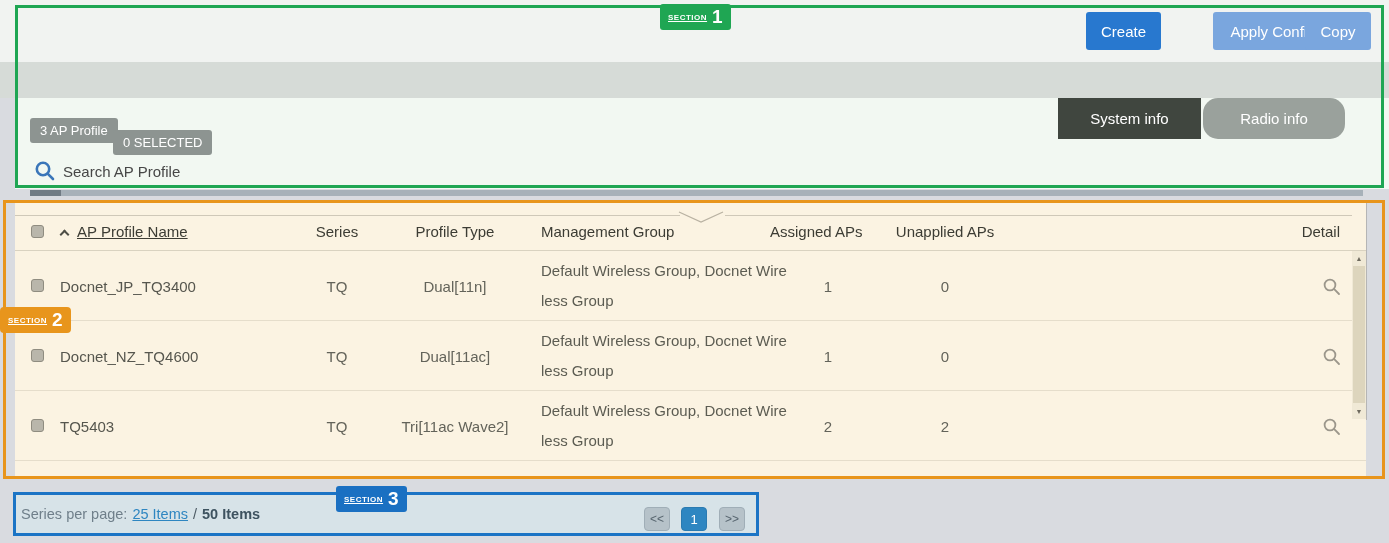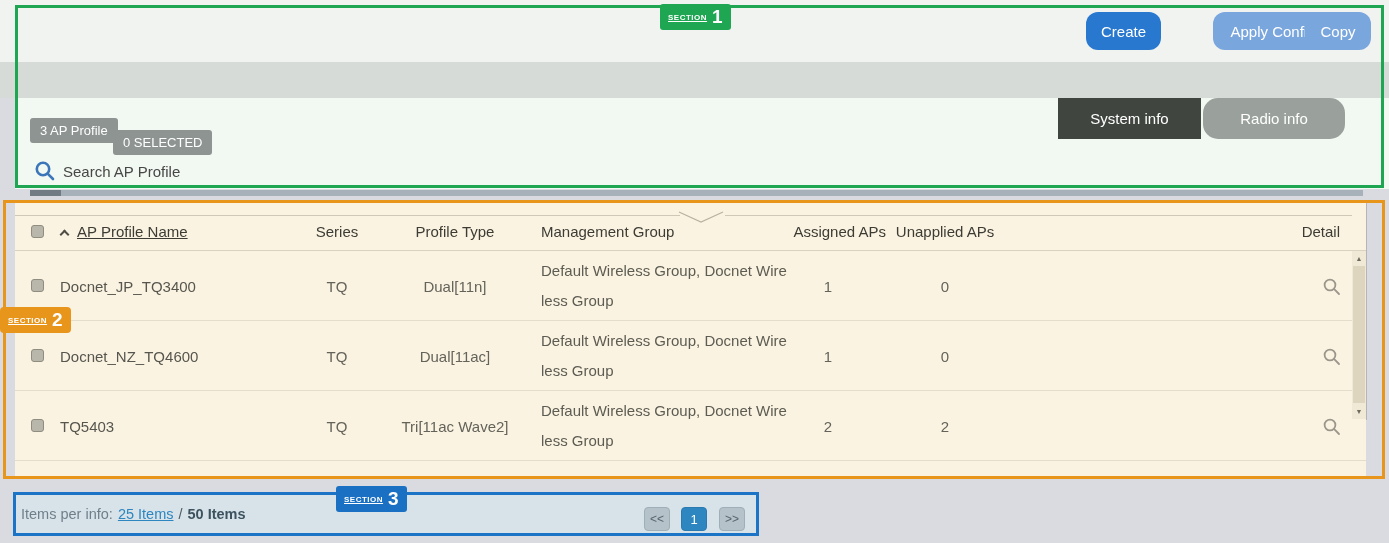--- a/index.html
+++ b/index.html
@@ -8,7 +8,7 @@
 
   
   .toolbar { position:absolute; left:0; top:0; width:1389px; height:62px; background:#f1f3f1; }
-  .btn { position:absolute; top:12px; height:38px; border:none; border-radius:12px; color:#fff; font-size:15px; font-family:inherit; cursor:pointer; }
+  .btn { position:absolute; top:12px; height:38px; border:none; border-radius:3px; color:#fff; font-size:15px; font-family:inherit; cursor:pointer; }
   .btn-create { left:1086px; width:75px;  background:#2878cf; }
   .btn-apply  { left:1173px; width:120px; background:#7aa6de;margin-left:40px; }
   .btn-copy   { left:1305px; width:66px;  background:#7aa6de; }

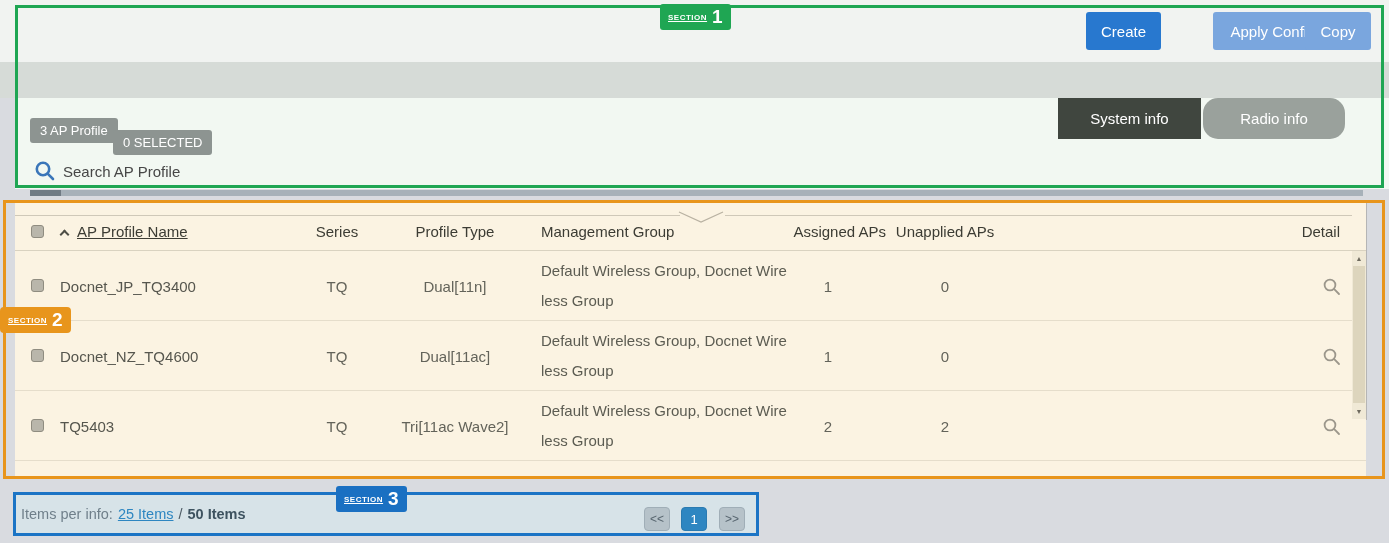--- a/index.html
+++ b/index.html
@@ -39,7 +39,7 @@
   .h-series    { position:absolute; left:270px; width:104px; top:8px; text-align:center; }
   .h-type      { position:absolute; left:375px; width:130px; top:8px; text-align:center; }
   .h-group     { position:absolute; left:526px; top:8px; }
-  .h-assigned  { position:absolute; left:755px; width:116px; top:8px; text-align:right; }
+  .h-assigned  { position:absolute; left:755px; width:116px; top:8px; text-align:left; }
   .h-unapplied { position:absolute; left:872px; width:116px; top:8px; text-align:center; }
   .h-detail    { position:absolute; right:26px; top:8px; }
   .trow { position:absolute; left:0; width:100%; height:70px; border-bottom:1px solid #e5ddcb; font-size:15px; }

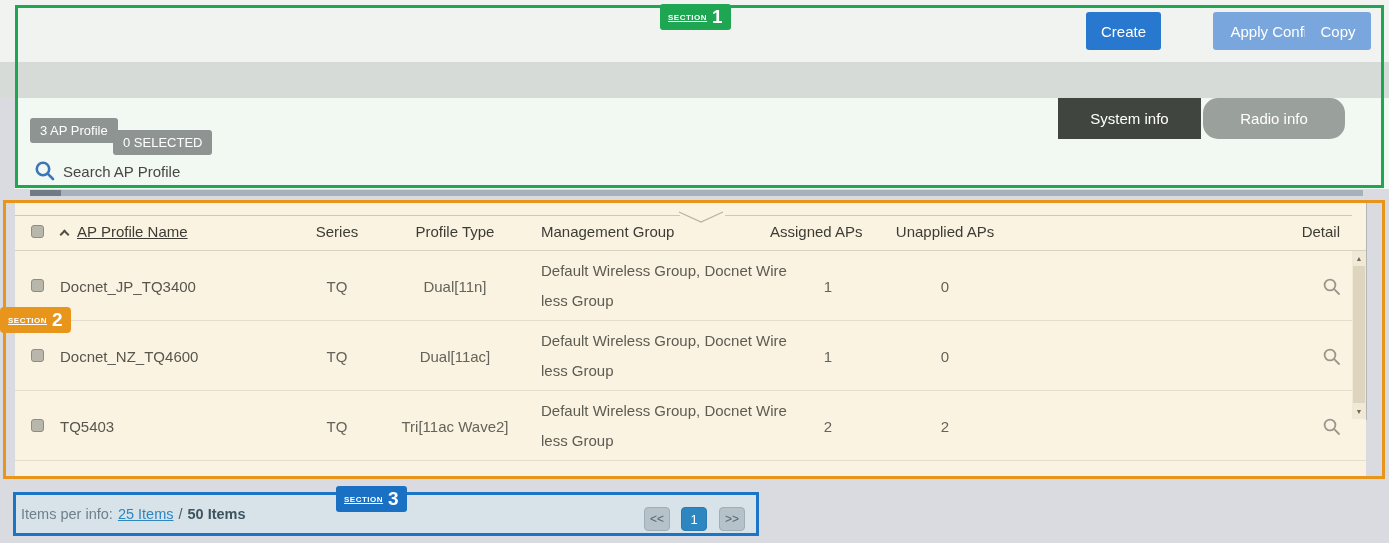--- a/index.html
+++ b/index.html
@@ -196,7 +196,7 @@
 
   <div class="pagebar">
     <div class="pg-text">
-      <span>Items per info:</span>
+      <span>Series per page:</span>
       <span class="pg-link">25 Items</span>
       <span class="pg-sep">/</span>
       <span class="pg-total">50 Items</span>

